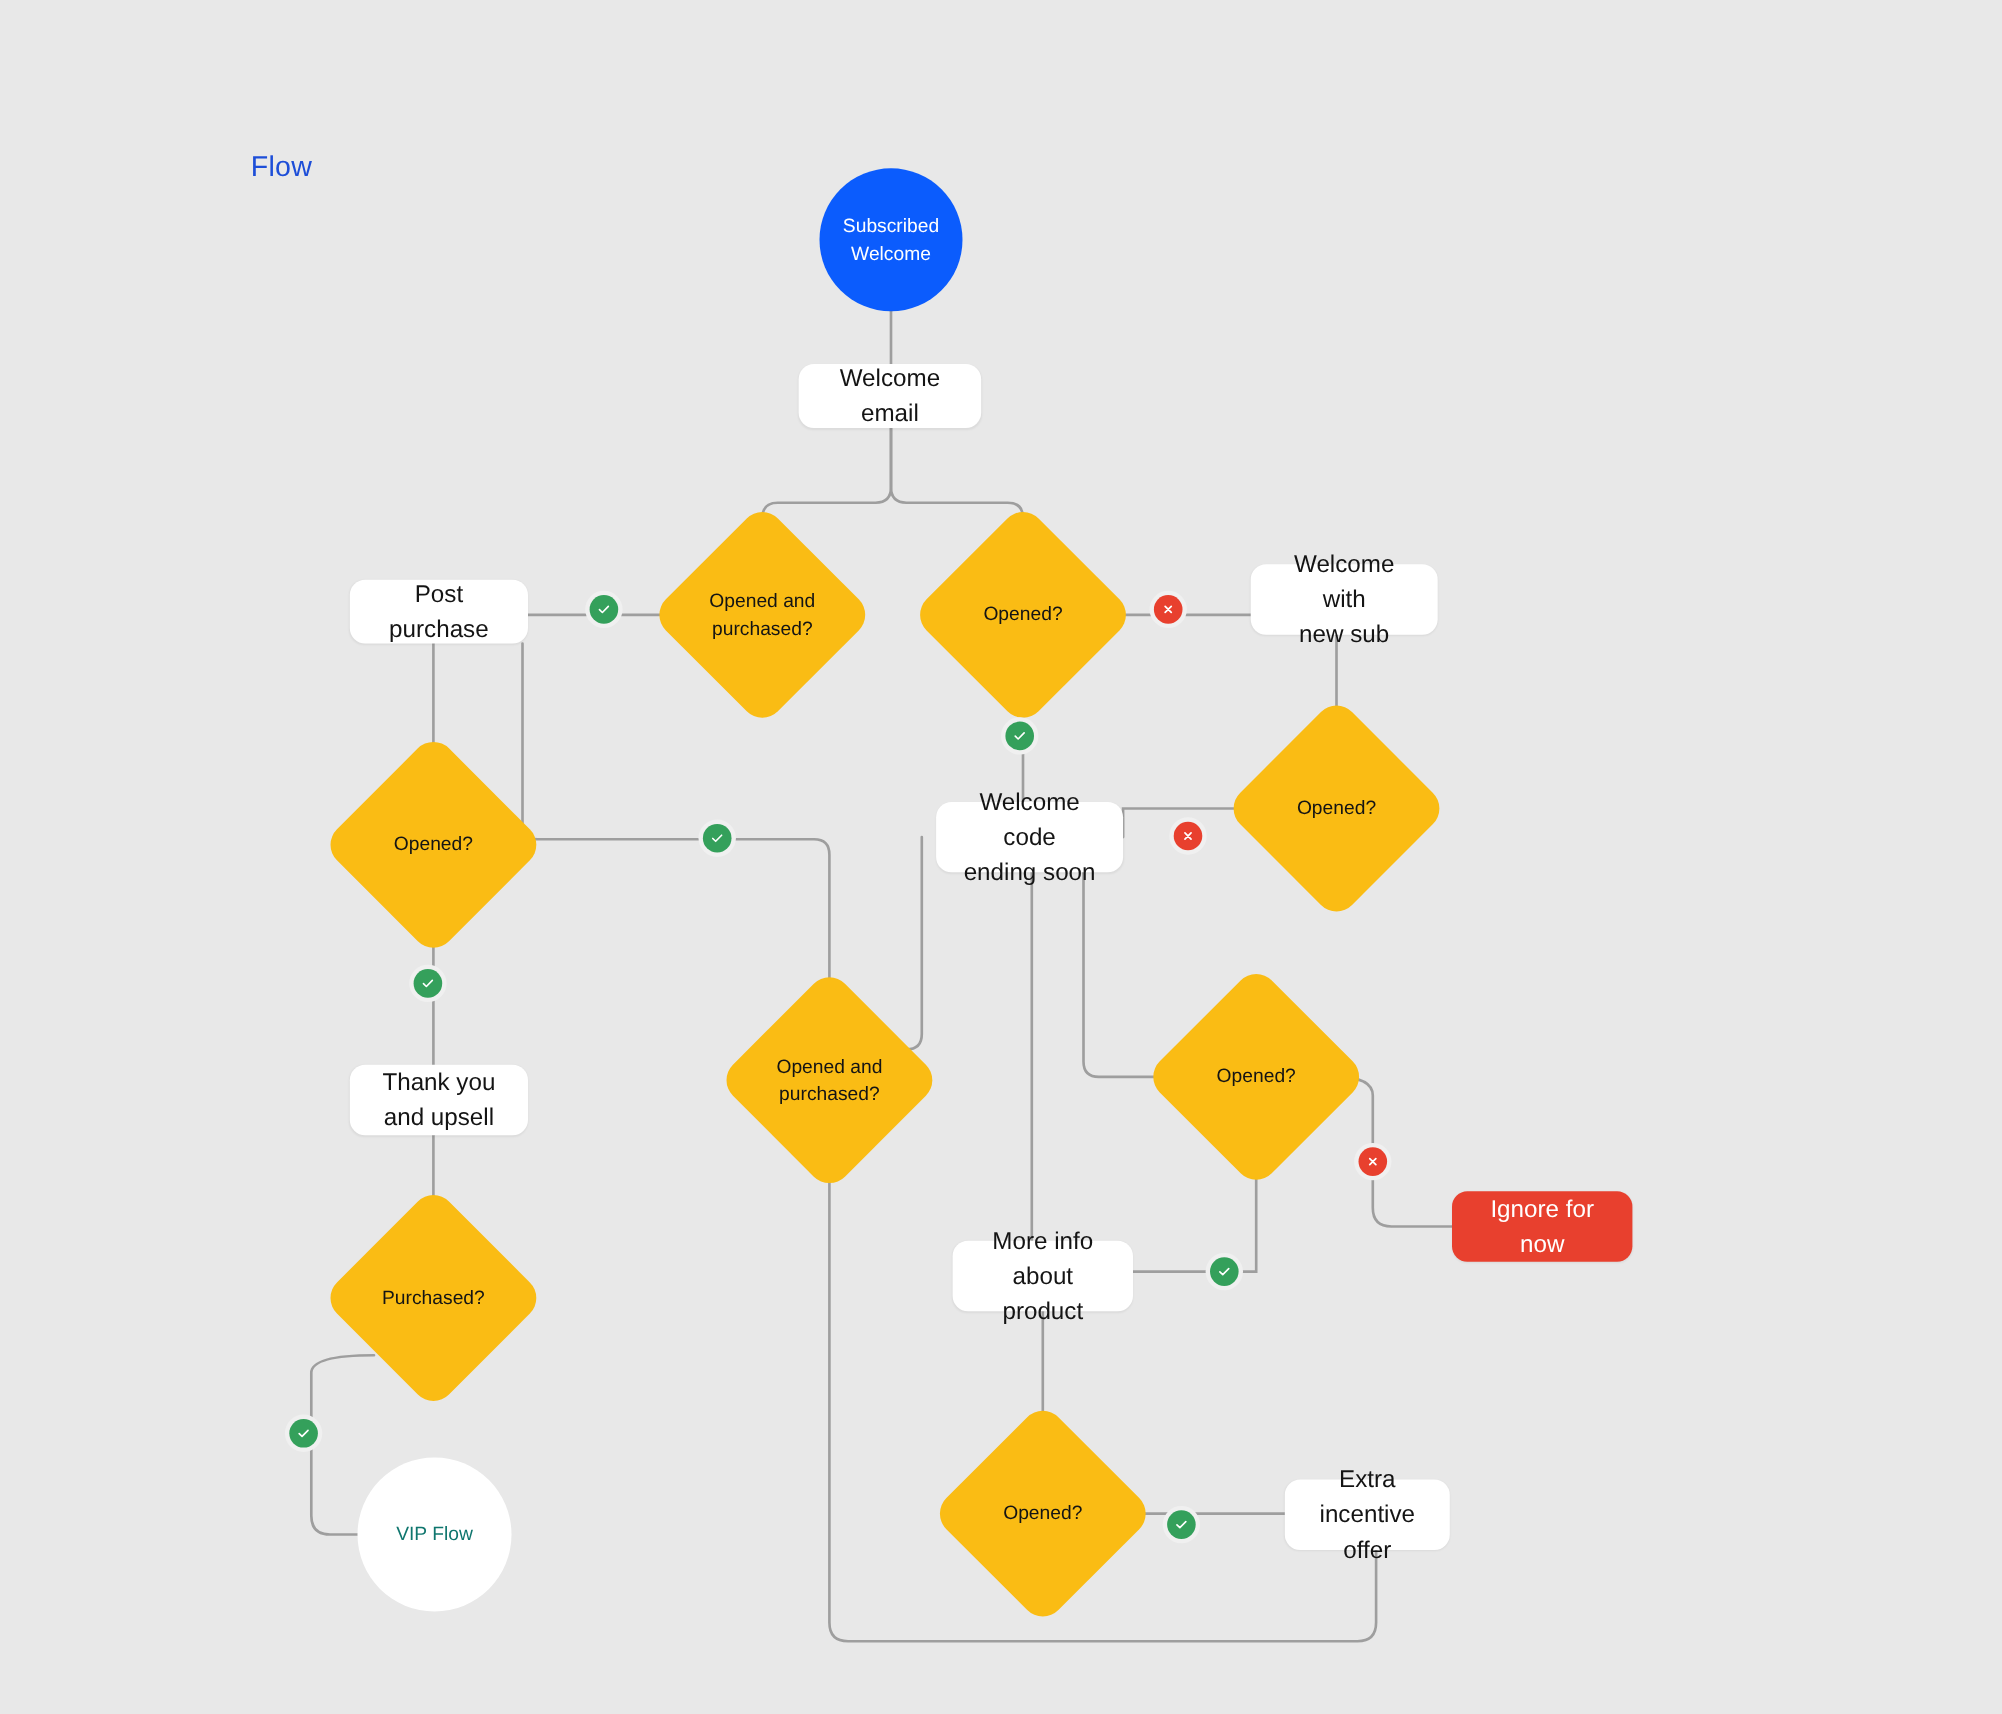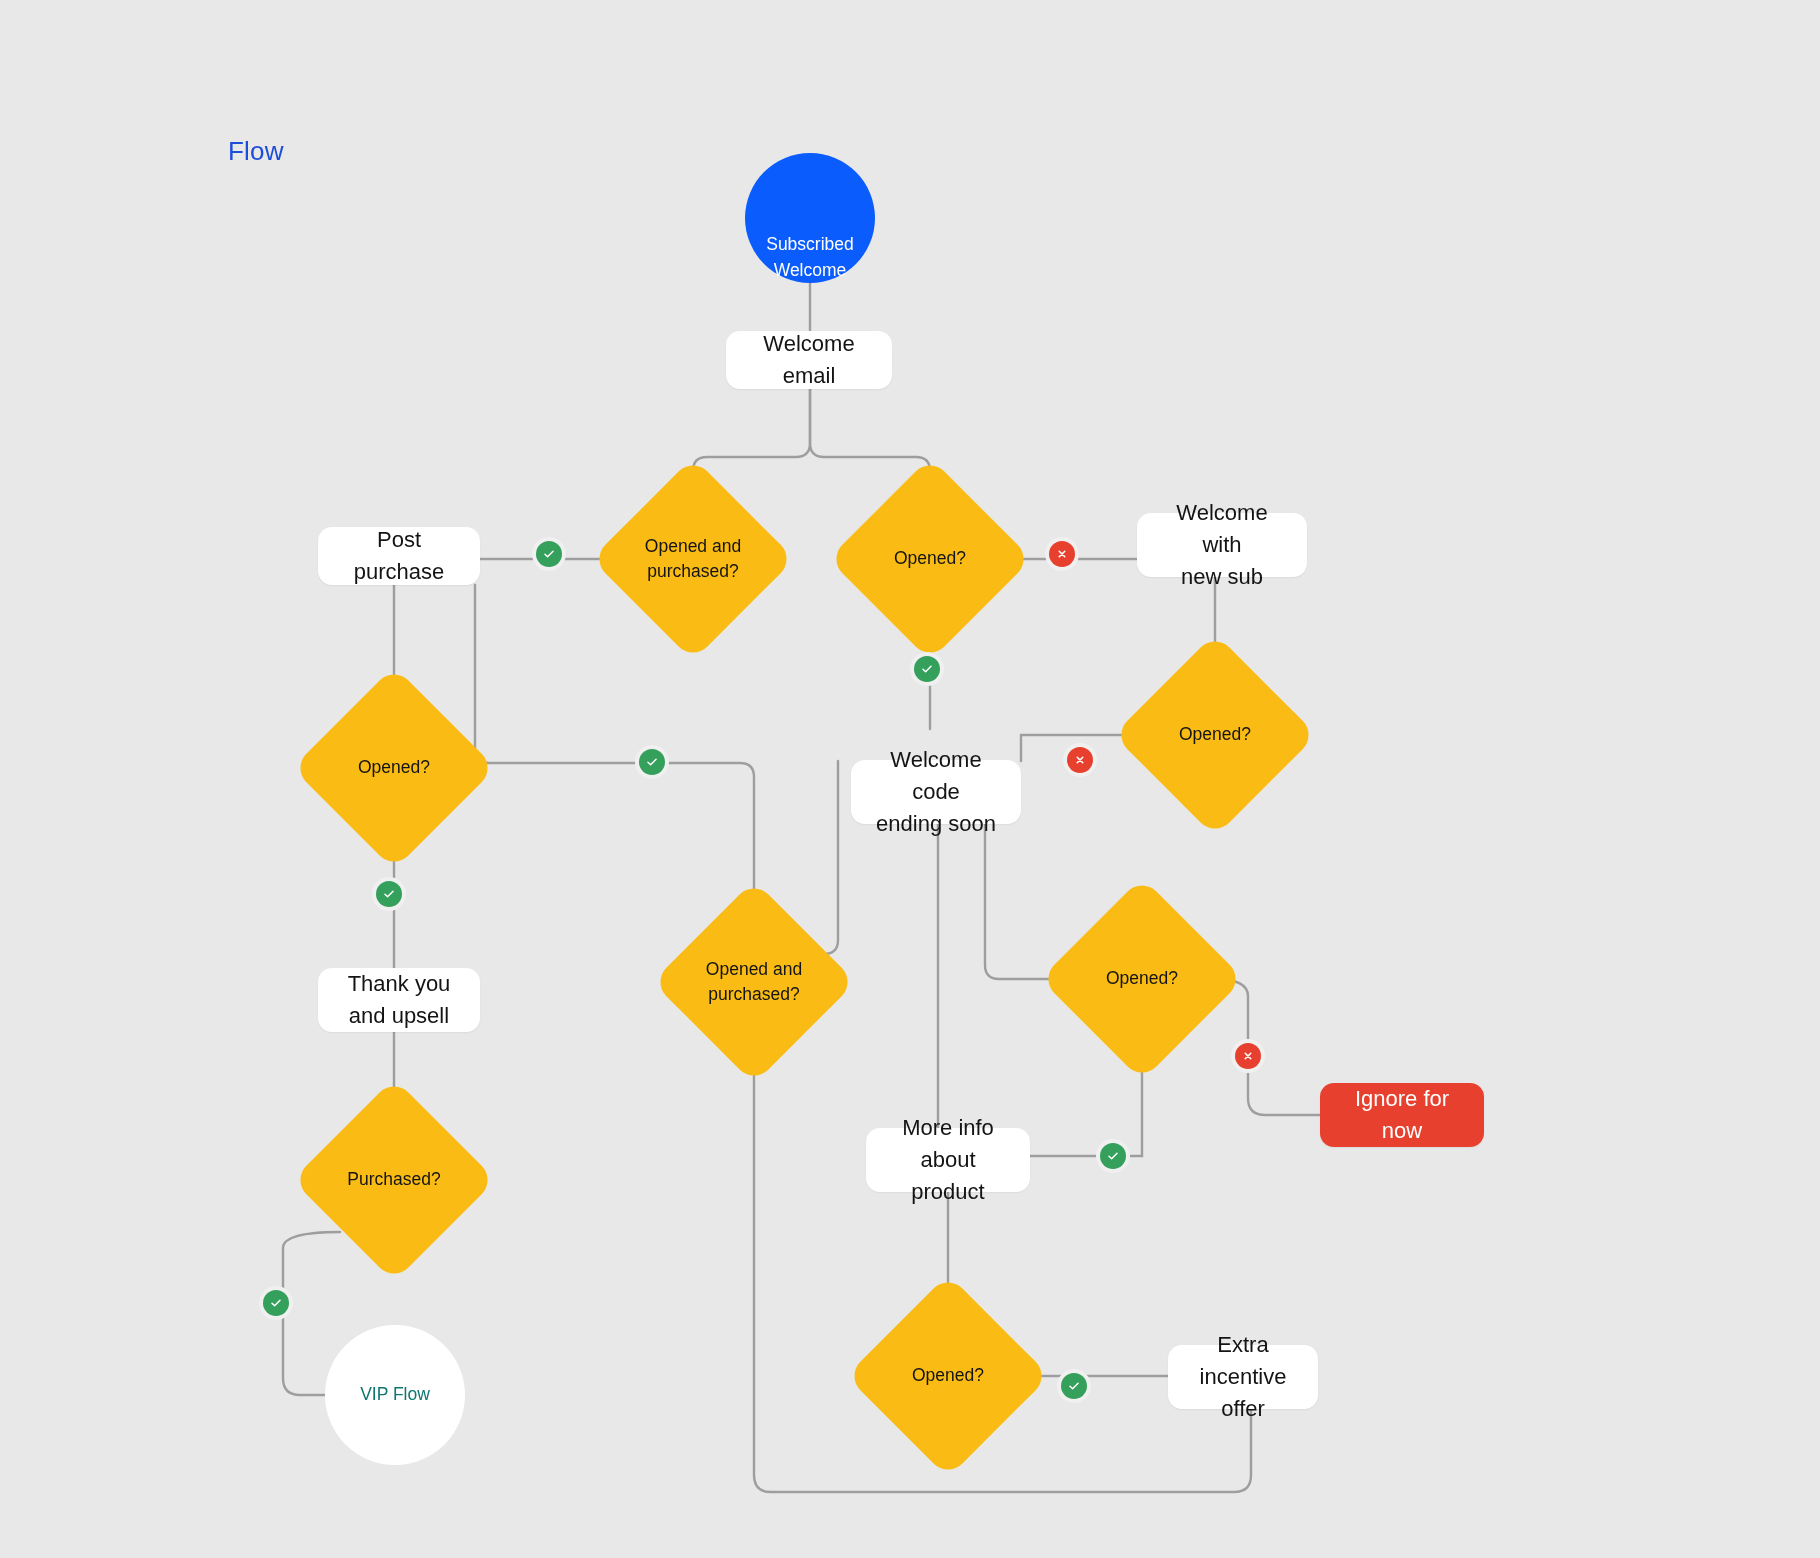--- a/index.html
+++ b/index.html
@@ -151,7 +151,7 @@
     </svg>
 
   <div id="node-layer">
-      <div class="node circle start" style="left: 745px; top: 153px; width: 130px; height: 130px; align-items: flex-end;">
+      <div class="node circle start" style="left: 745px; top: 153px; width: 130px; height: 130px;">
         <div>
           <div>Subscribed</div>
           <div>Welcome</div>

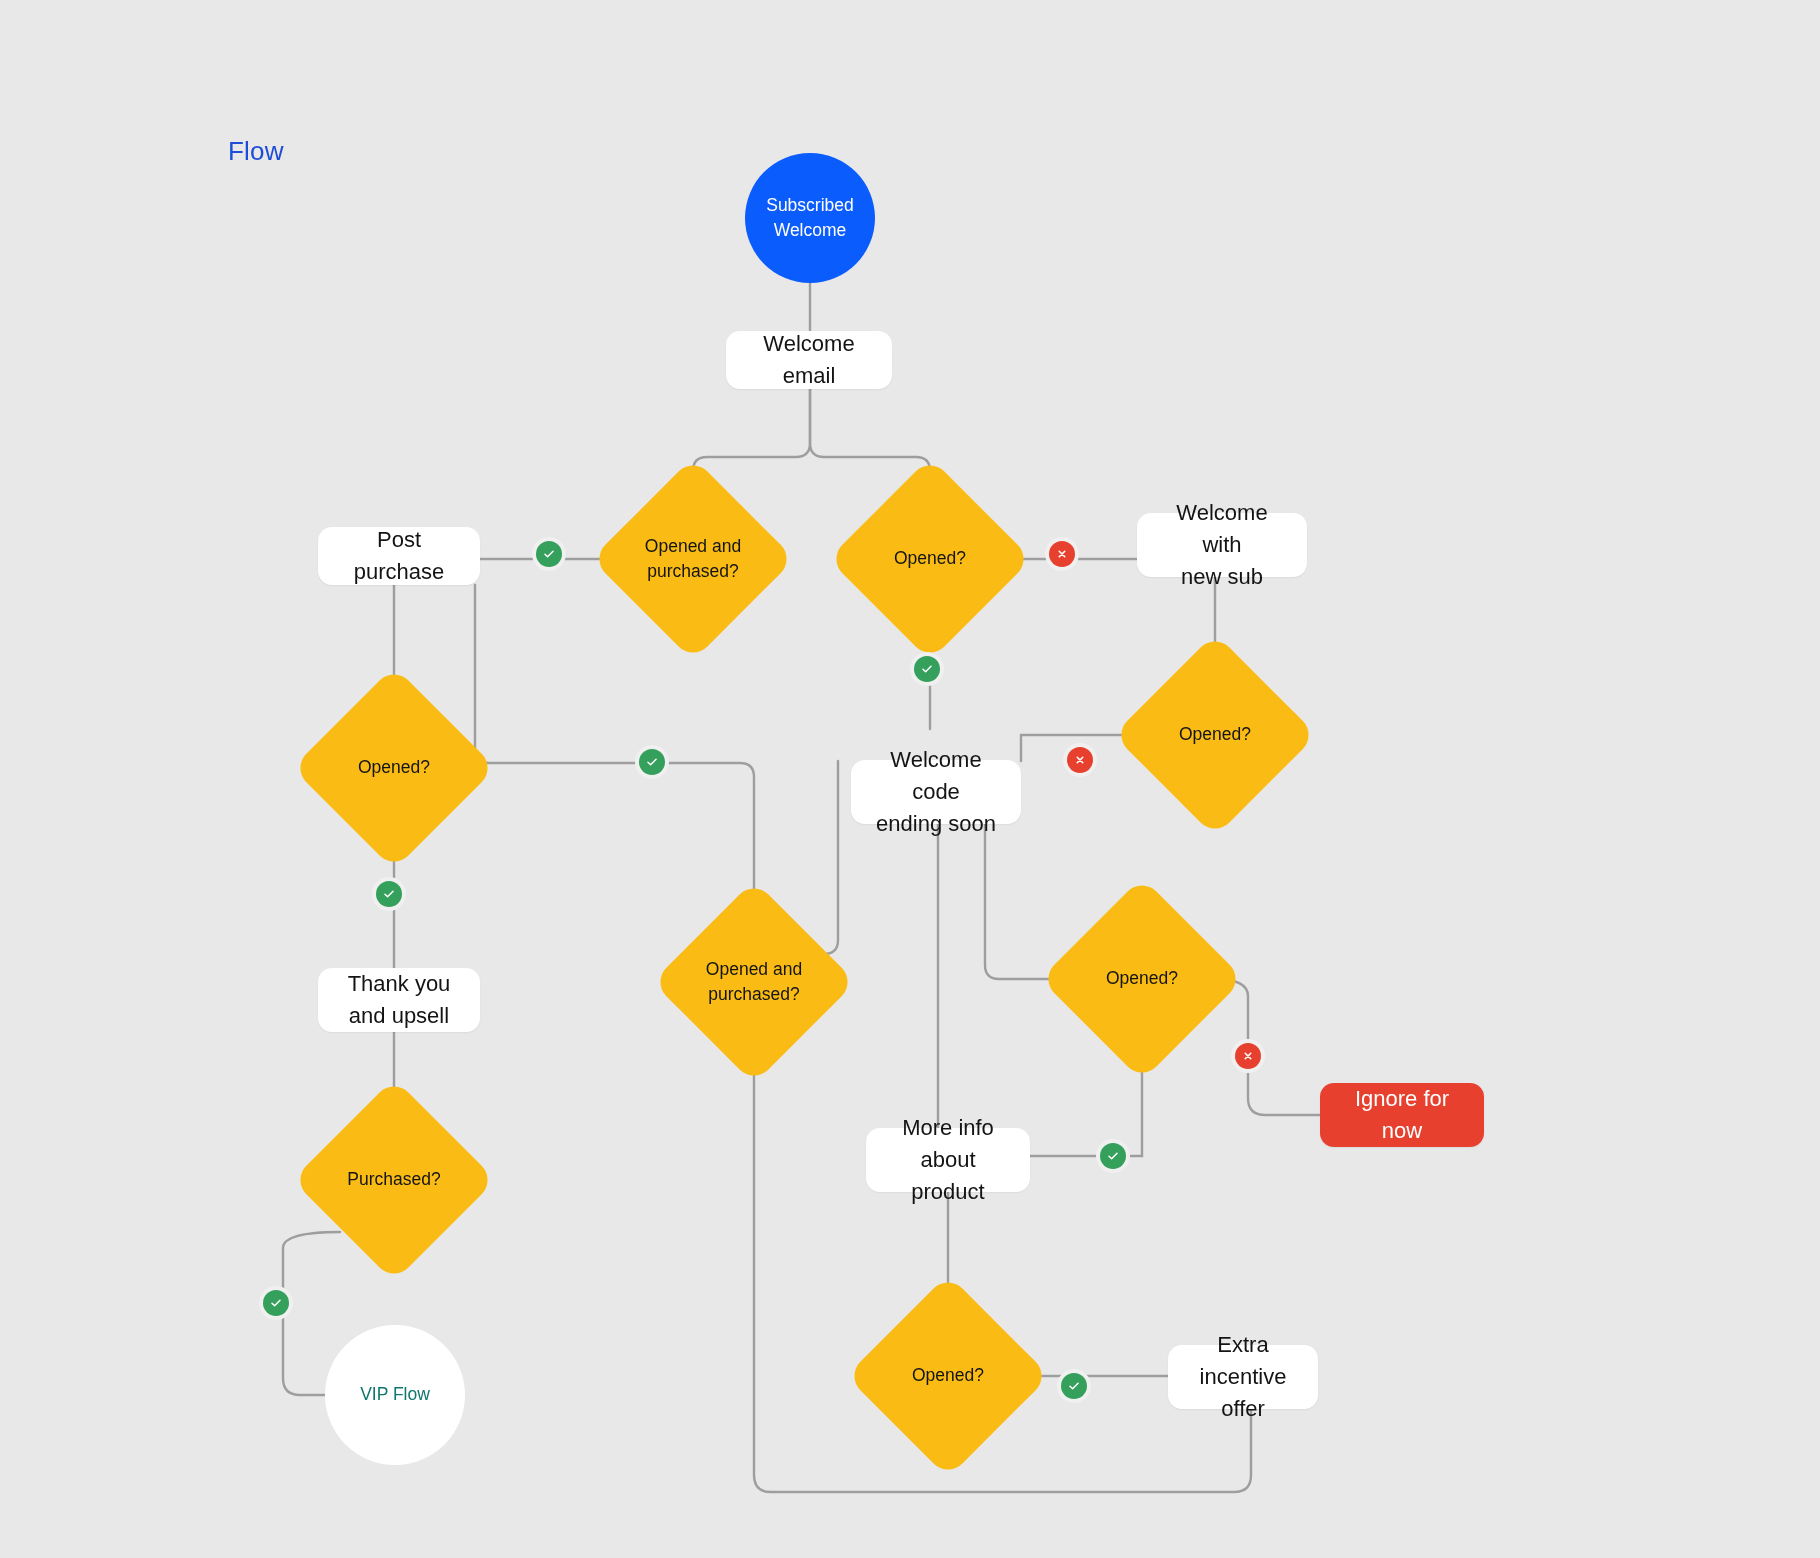--- a/index.html
+++ b/index.html
@@ -198,7 +198,7 @@
           <div>Opened?</div>
         </div>
       </div>
-      <div class="node card" style="left: 851px; top: 760px; width: 170px; height: 64px;">
+      <div class="node card" style="left: 851px; top: 729px; width: 170px; height: 64px;">
         <div>
           <div>Welcome code</div>
           <div>ending soon</div>

